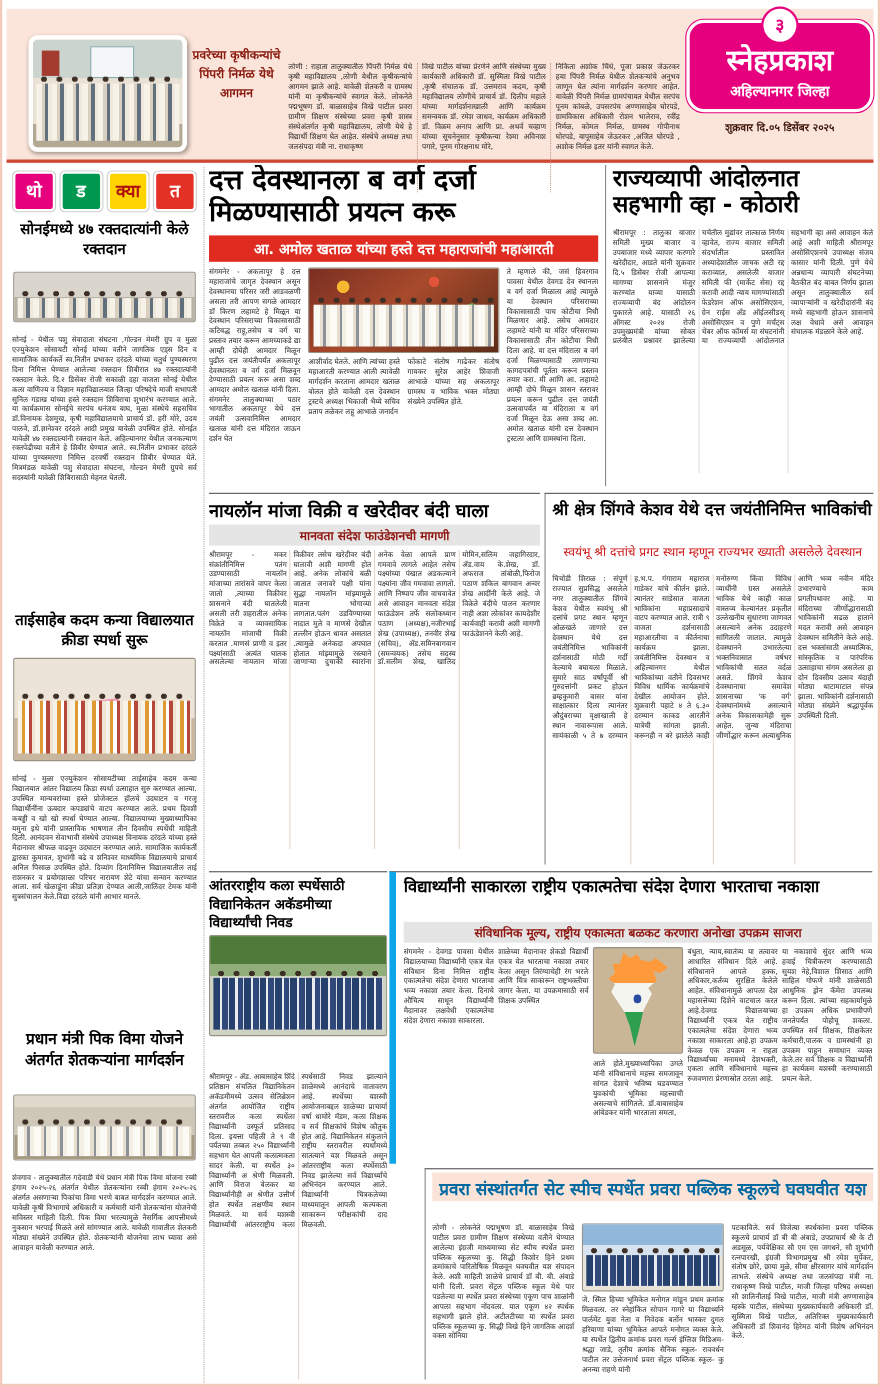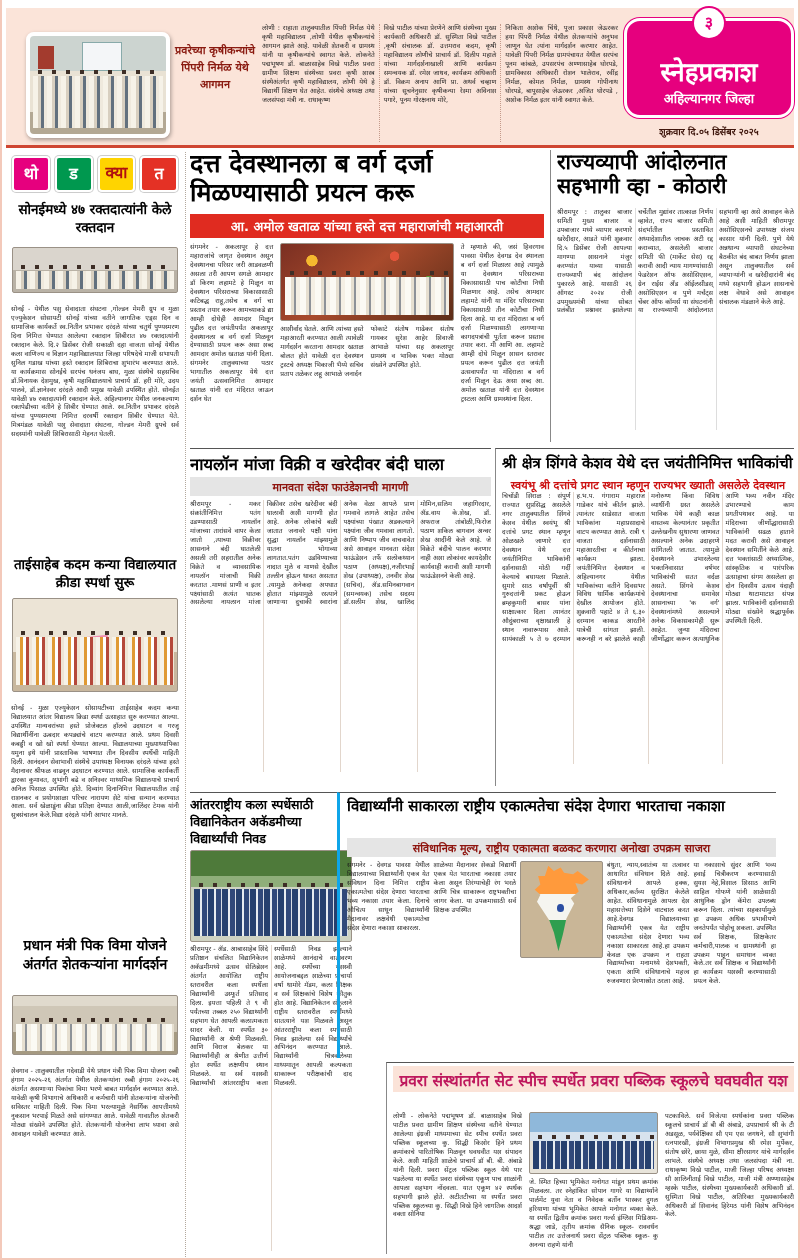--- a/index.html
+++ b/index.html
@@ -32,7 +32,7 @@
     font-weight:bold; color:#8a1a10; font-size:11px; line-height:1.55; }
   .lead-cols { position:absolute; left:256px; top:16px; width:356px; height:118px; overflow:hidden;
     columns:3; column-gap:9px; column-rule:1px dotted #c49a8a; }
-  .body-text { font-size:6.6px; line-height:1.36; text-align:justify; color:#1d1d1d; }
+  .body-text { font-size:6.6px; line-height:1.36; text-align:justify; color:#1d1d1d;margin-top:33px; }
   .body-text span { display:block; }
 
   .masthead { position:absolute; left:618px; top:10px; width:170px; text-align:center; }

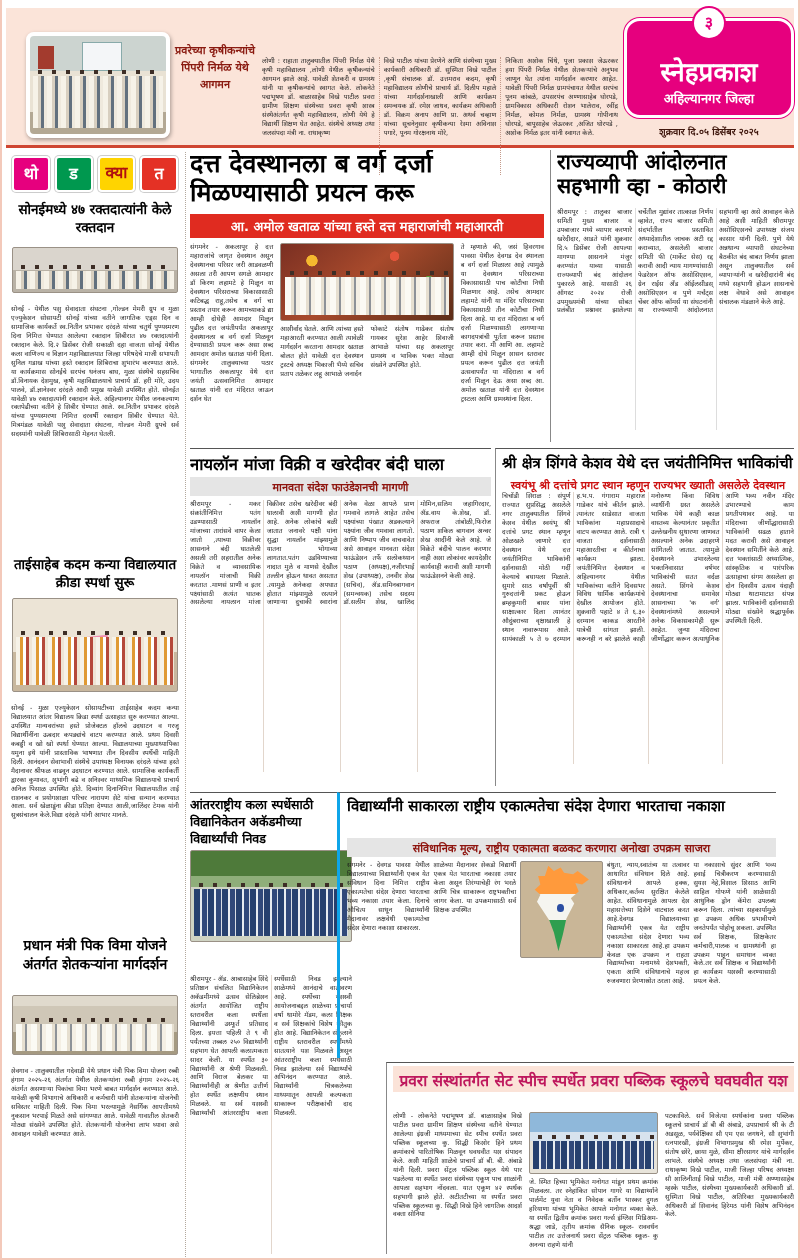--- a/index.html
+++ b/index.html
@@ -41,7 +41,7 @@
   .mast-circle { position:absolute; top:-13px; left:50%; transform:translateX(-50%);
     width:30px; height:30px; border-radius:50%; background:#fff; color:#e6007e;
     font-weight:bold; font-size:16px; line-height:30px; box-shadow:0 0 0 2px #e6007e; }
-  .mast-title { font-size:26px; font-weight:bold; line-height:1.05;margin-top:16px; }
+  .mast-title { font-size:26px; font-weight:bold; line-height:1.05; }
   .mast-sub { font-size:13px; font-weight:bold; margin-top:3px; }
   .mast-date { margin-top:7px; font-size:9.5px; font-weight:bold; color:#40180e; }
 

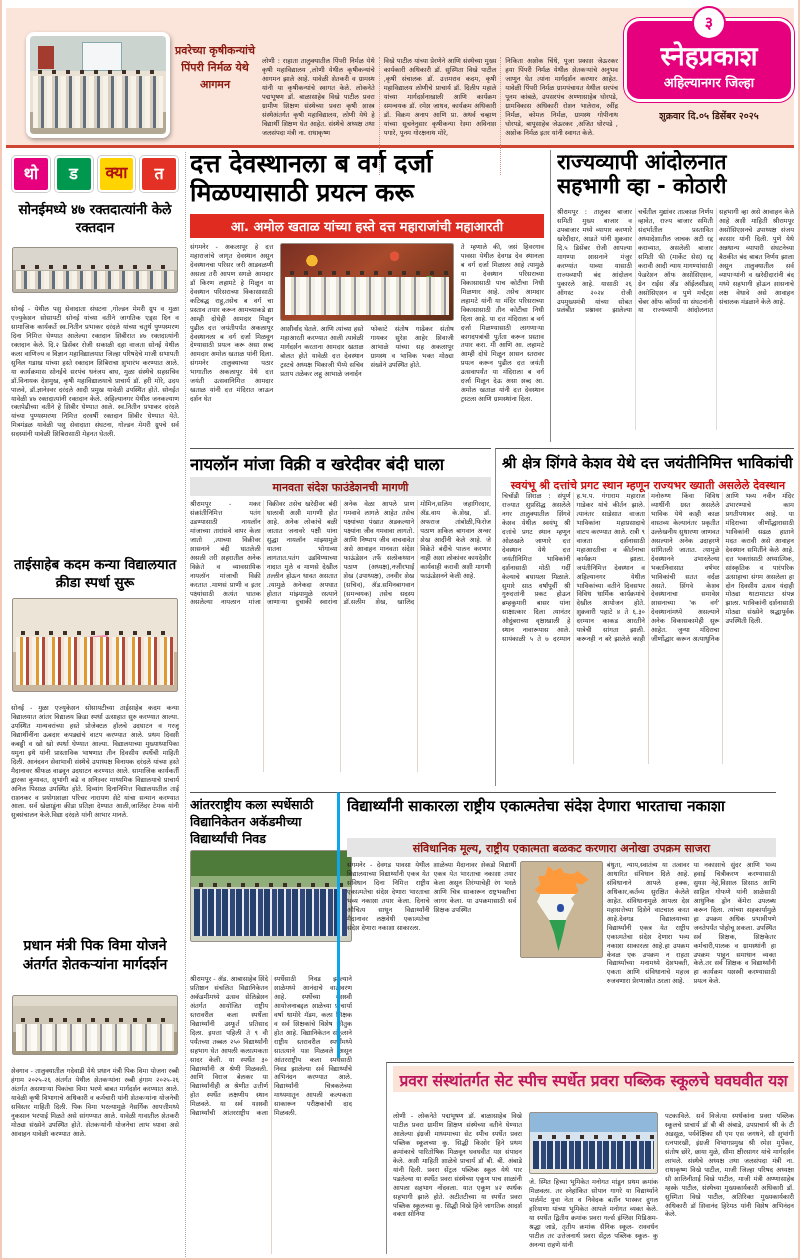--- a/index.html
+++ b/index.html
@@ -52,7 +52,7 @@
   .thod-box { flex:1; height:36px; border-radius:4px; border:2px solid #fff; box-shadow:0 0 0 1px rgba(0,0,0,.2);
     color:#fff; font-weight:bold; font-size:16px; text-align:center; line-height:32px; }
   .tb1 { background:#e6007e; } .tb2 { background:#00984f; }
-  .tb3 { background:#ffd400; color:#b01010;font-family:Liberation Mono, monospace; } .tb4 { background:#e43125; }
+  .tb3 { background:#ffd400; color:#b01010; } .tb4 { background:#e43125; }
   .sb-h { font-weight:bold; color:#000; text-align:center; font-size:13.5px; line-height:1.35; margin:3px 0; overflow:hidden; }
   .sb-h.h1 { height:44px; } .sb-h.h2 { height:40px; } .sb-h.h3 { height:56px; font-size:14px; }
   .sb-photo { margin:2px 2px 4px; }

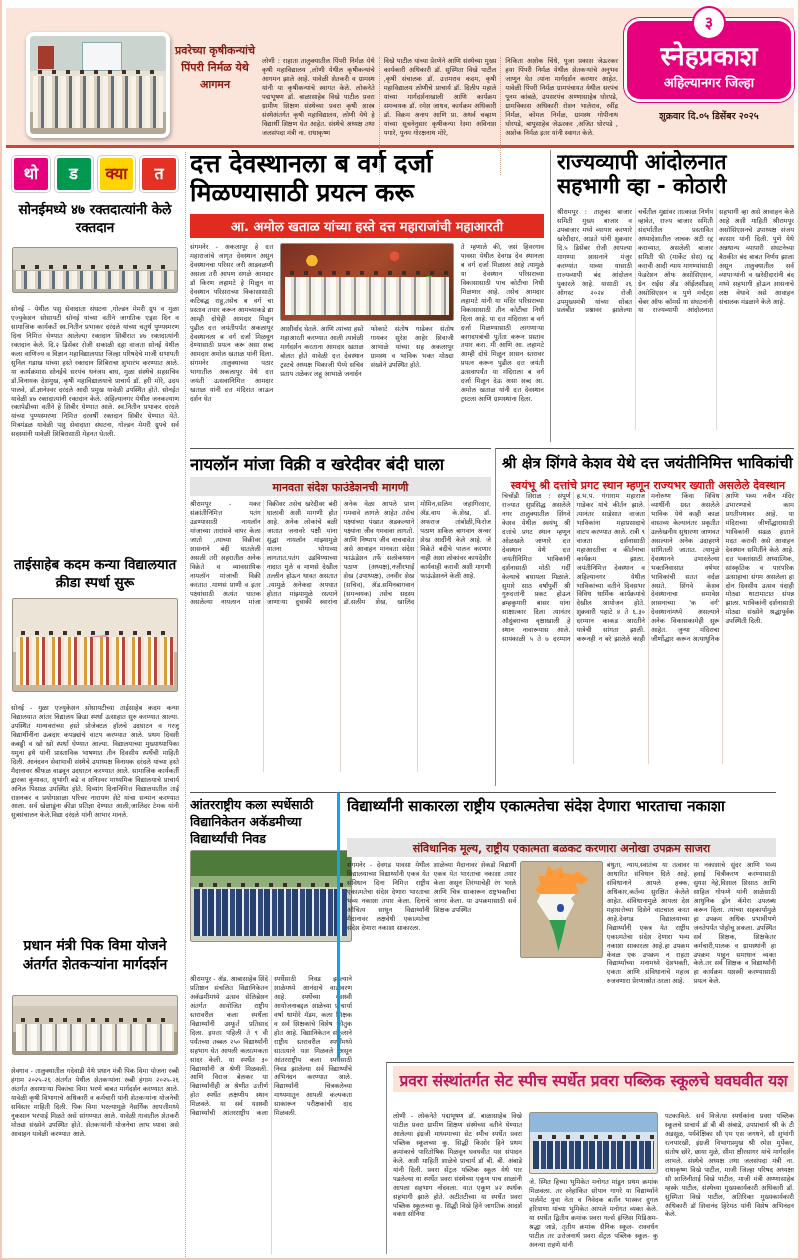--- a/index.html
+++ b/index.html
@@ -68,7 +68,7 @@
   .hl { font-weight:bold; color:#000; overflow:hidden; }
   .bar-red { background:#e02b20; color:#fff; font-weight:bold; font-size:13px; text-align:center; padding:3px 0; margin-top:4px; }
   .bar-peach { background:#e5e5e5; color:#8f150f; font-weight:bold; font-size:11px; text-align:center; padding:2px 0; margin-top:3px; }
-  .sub-red { color:#cc1111; font-weight:bold; font-size:11px; text-align:center; margin-top:3px; }
+  .sub-red { color:#cc1111; font-weight:normal; font-size:11px; text-align:center; margin-top:19px; }
 
   
   .art-datta { left:190px; top:150px; width:354px; height:292px; }

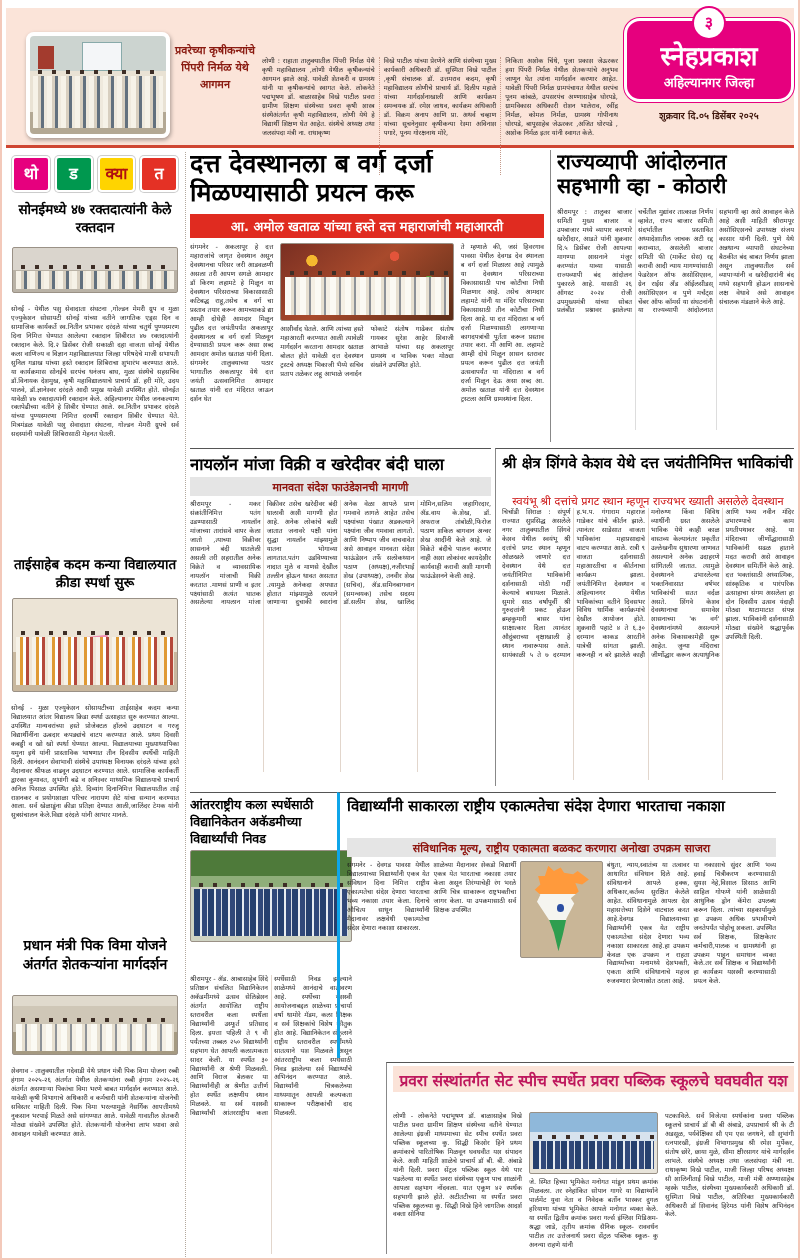--- a/index.html
+++ b/index.html
@@ -97,7 +97,7 @@
   .nylon-body { margin-top:4px; height:272px; overflow:hidden; columns:4; column-gap:6px; column-rule:1px solid #e2d6cc; }
   .art-shing { left:495px; top:448px; width:299px; height:338px; border-top:1px solid #555; border-left:1px solid #888; padding:3px 0 0 6px; }
   .art-shing .hl { font-size:15px; height:22px; }
-  .shing-body { margin-top:0; height:272px; overflow:hidden; columns:4; column-gap:6px; column-rule:1px solid #e2d6cc; }
+  .shing-body { margin-top:14px; height:272px; overflow:hidden; columns:4; column-gap:6px; column-rule:1px solid #e2d6cc; }
 
   
   .art-kala { left:190px; top:792px; width:162px; height:462px; border-top:1px solid #555; padding-top:4px; }

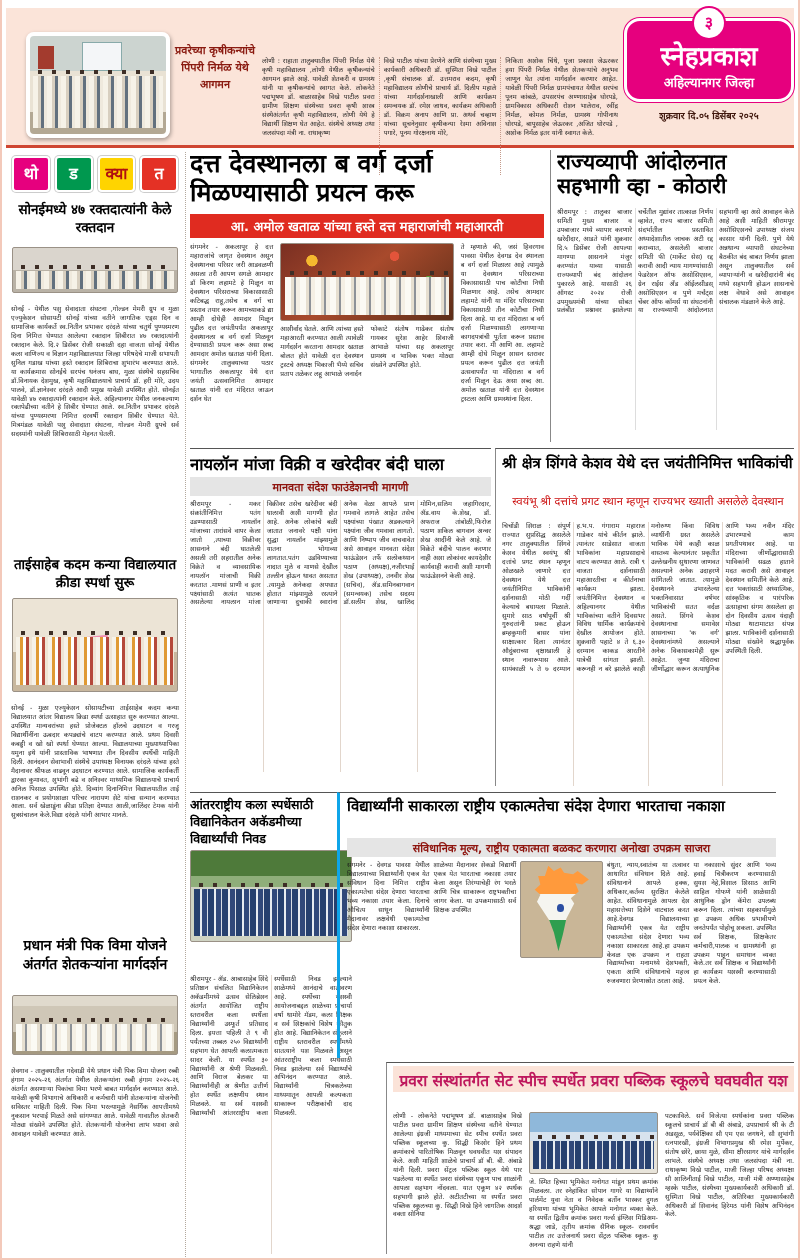--- a/index.html
+++ b/index.html
@@ -108,7 +108,7 @@
     background:repeating-linear-gradient(90deg, transparent 0 9px, #fdfdfb 9px 14px, transparent 14px 22px); }
   .kala-body { height:306px; overflow:hidden; columns:2; column-gap:6px; column-rule:1px solid #e2d6cc; }
 
-  .art-nak { left:337px; top:792px; width:439px; height:266px; border-top:1px solid #555; border-left:3px solid #0ea5e9; padding:4px 0 0 7px; }
+  .art-nak { left:354px; top:792px; width:439px; height:266px; border-top:1px solid #555; border-left:6px solid #0ea5e9; padding:4px 0 0 7px; }
   .art-nak .hl { font-size:15px; line-height:1.2; height:38px; }
   .nak-body { margin-top:4px; display:grid; grid-template-columns:repeat(5,1fr);
     grid-template-rows:100px auto; gap:2px 4px; height:198px; overflow:hidden; }

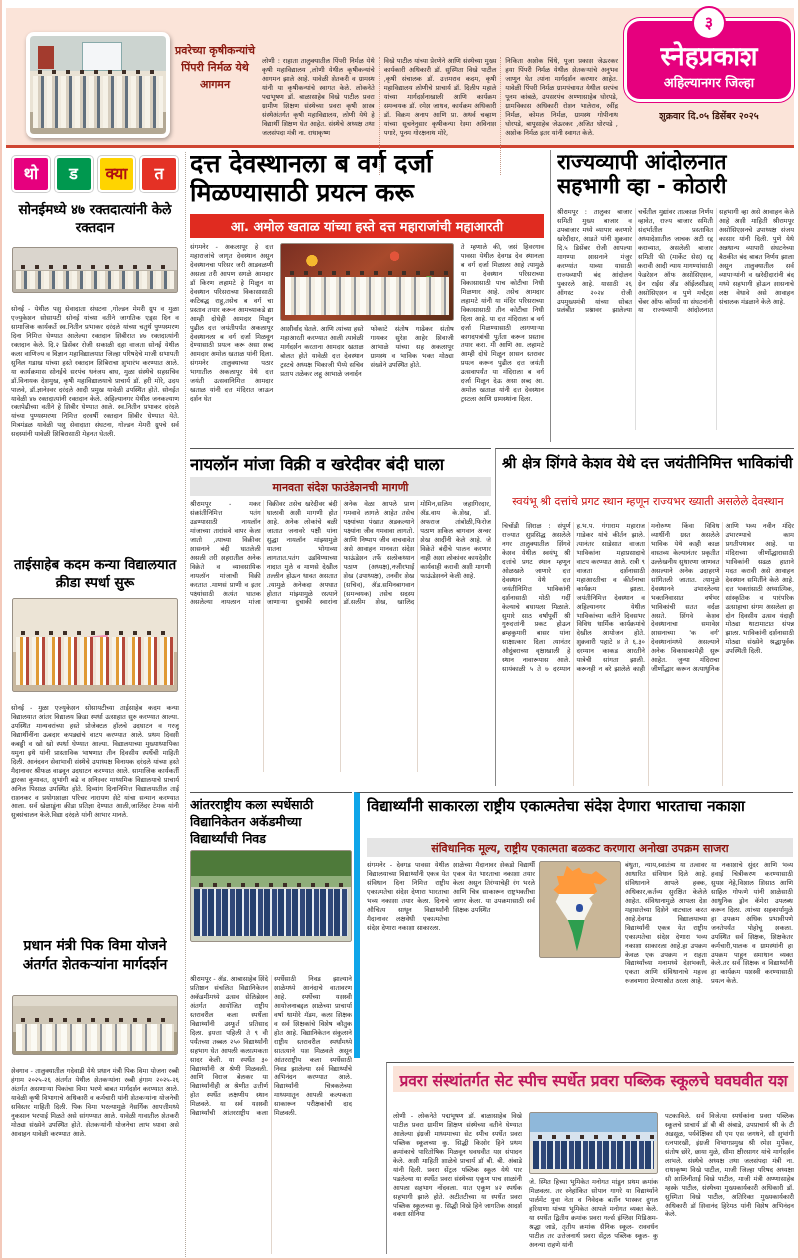--- a/index.html
+++ b/index.html
@@ -234,6 +234,7 @@
           <div class="chakra"></div>
         </div>
       </div>
+      <div class="nc3">आले होते.मुख्याध्यापिका उगले यांनी संविधानाचे महत्त्व समजावून सांगत देशाचे भविष्य घडवण्यात युवकांची भूमिका महत्त्वाची असल्याचे सांगितले. डॉ.बाबासाहेब आंबेडकर यांनी भारताला समता,</div>
       <div class="nc4">बंधुता, न्याय,स्वातंत्र्य या तत्वावर आधारित संविधान दिले आहे. संविधानाने आपले हक्क, अधिकार,कर्तव्य सुरक्षित केलेले आहेत. संविधानामुळे आपला देश महासत्तेच्या दिशेने वाटचाल करत आहे.देवगड विद्यालयाच्या विद्यार्थ्यांनी एकत्र येत राष्ट्रीय एकात्मतेचा संदेश देणारा भव्य नकाशा साकारला आहे.हा उपक्रम केवळ एक उपक्रम न राहता विद्यार्थ्यांच्या मनामध्ये देशभक्ती, एकता आणि संविधानाचे महत्त्व रुजवणारा प्रेरणास्रोत ठरला आहे.</div>
       <div class="nc5">या नकाशाचे सुंदर आणि भव्य हवाई चित्रीकरण करण्यासाठी सुयश नेहे,विशाल शिसाठ आणि साहिल गोफणे यांनी शाळेसाठी आधुनिक ड्रोन कॅमेरा उपलब्ध करून दिला. त्यांच्या सहकार्यामुळे हा उपक्रम अधिक प्रभावीपणे जनतेपर्यंत पोहोचू शकला. उपस्थित सर्व शिक्षक, शिक्षकेतर कर्मचारी,पालक व ग्रामस्थांनी हा उपक्रम पाहून समाधान व्यक्त केले.तर सर्व शिक्षक व विद्यार्थ्यांनी हा कार्यक्रम यशस्वी करण्यासाठी प्रयत्न केले.</div>
     </div>

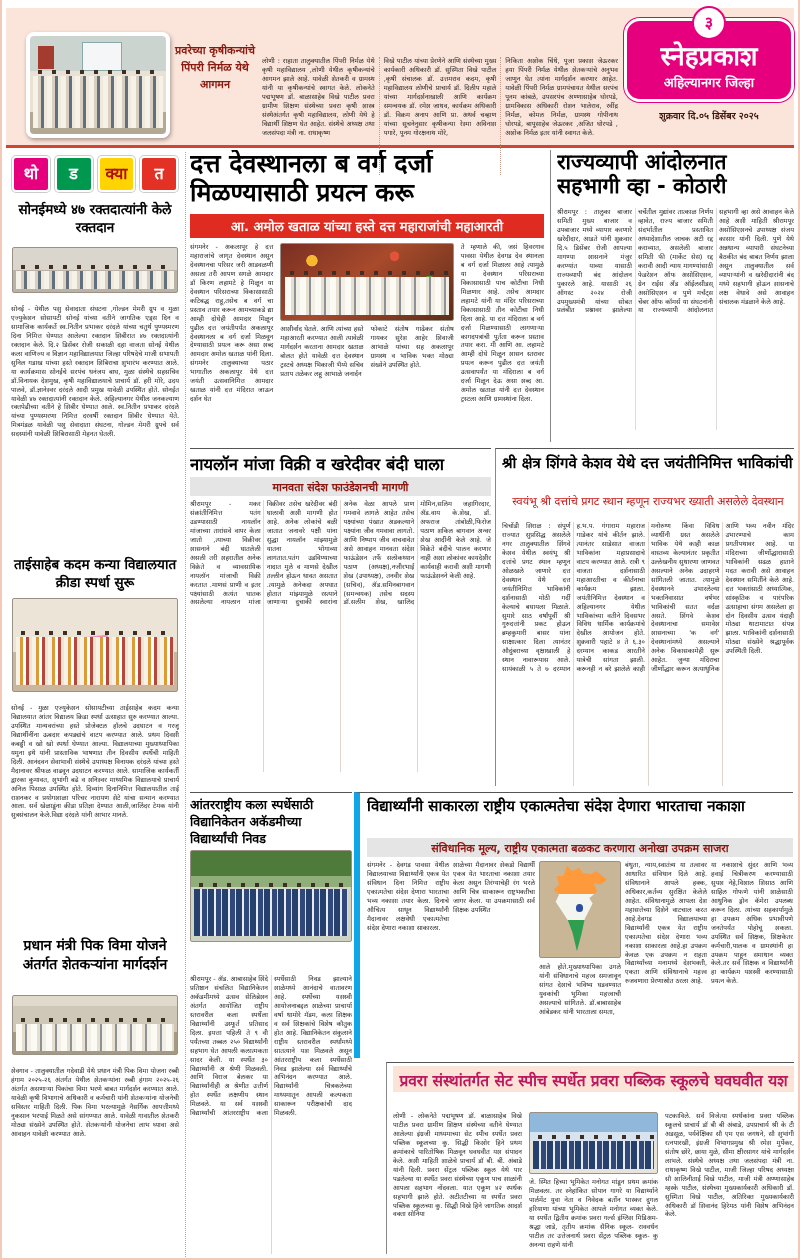--- a/index.html
+++ b/index.html
@@ -123,7 +123,7 @@
 
   
   .art-prav { left:386px; top:1062px; width:408px; height:192px; border-top:1px solid #555; border-left:1px solid #888; padding:3px 0 0 6px; }
-  .art-prav .hl-strip { background:#fbe3d8; font-weight:bold; font-size:15.5px; text-align:center; padding:3px 2px; color:#be185d; overflow:hidden; height:26px; }
+  .art-prav .hl-strip { background:#fbe3d8; font-weight:bold; font-size:15.5px; text-align:center; padding:3px 2px; color:#0369a1; overflow:hidden; height:26px; }
   .prav-body { margin-top:20px; display:grid; grid-template-columns:repeat(3,1fr);
     grid-template-rows:64px auto; gap:2px 7px; height:154px; overflow:hidden; }
   .pc1 { grid-column:1; grid-row:1/3; } .pc3 { grid-column:3; grid-row:1/3; }

